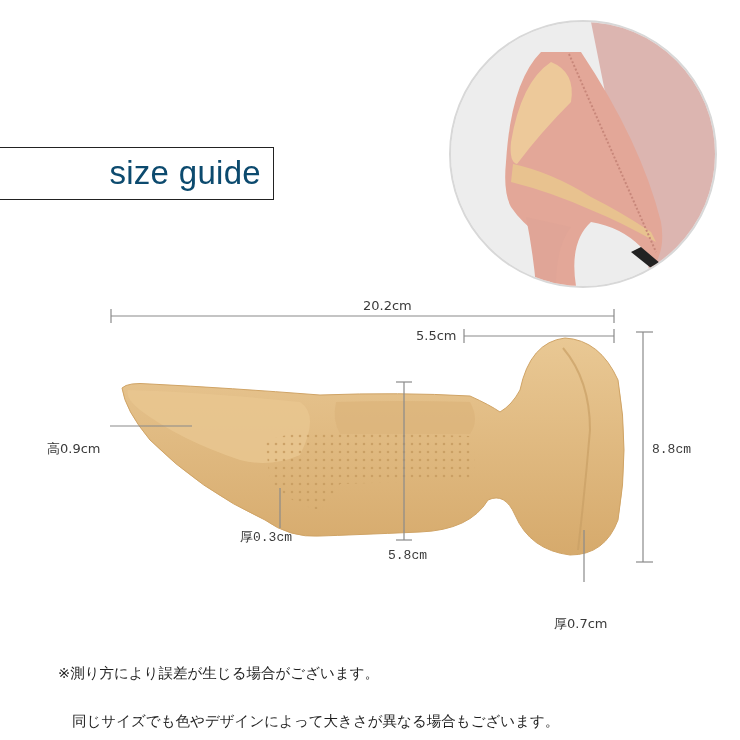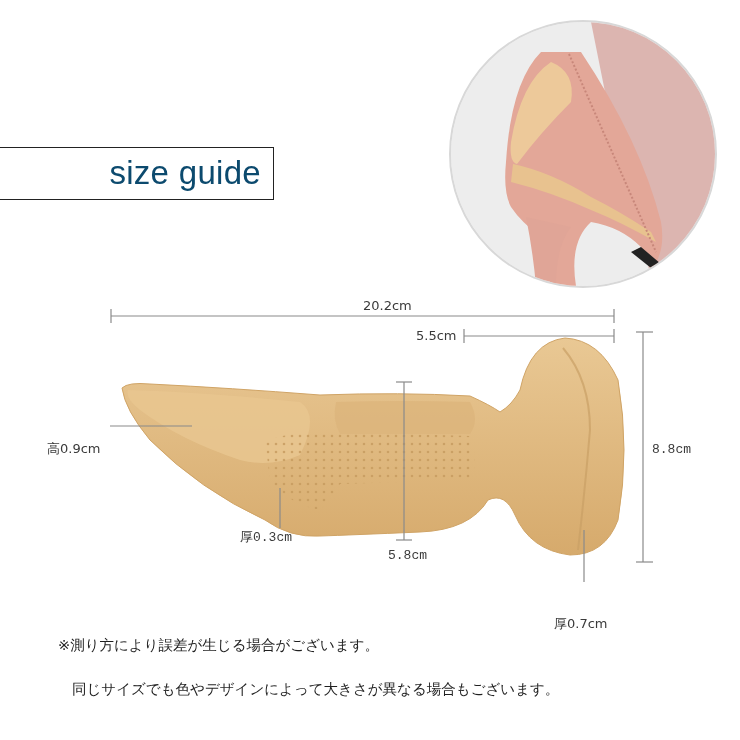--- a/index.html
+++ b/index.html
@@ -95,7 +95,7 @@
 <span class="dim-label" style="left:240px;top:528px;font-family:Liberation Mono, monospace;">厚0.3cm</span>
 <span class="dim-label" style="left:554px;top:586px;margin-top:29px;">厚0.7cm</span>
 
-<div class="note" style="top:636px;">※測り方により誤差が生じる場合がございます。</div>
+<div class="note" style="top:664px;">※測り方により誤差が生じる場合がございます。</div>
 <div class="note" style="top:680px;left:72px;">同じサイズでも色やデザインによって大きさが異なる場合もございます。</div>
 
 </body></html>

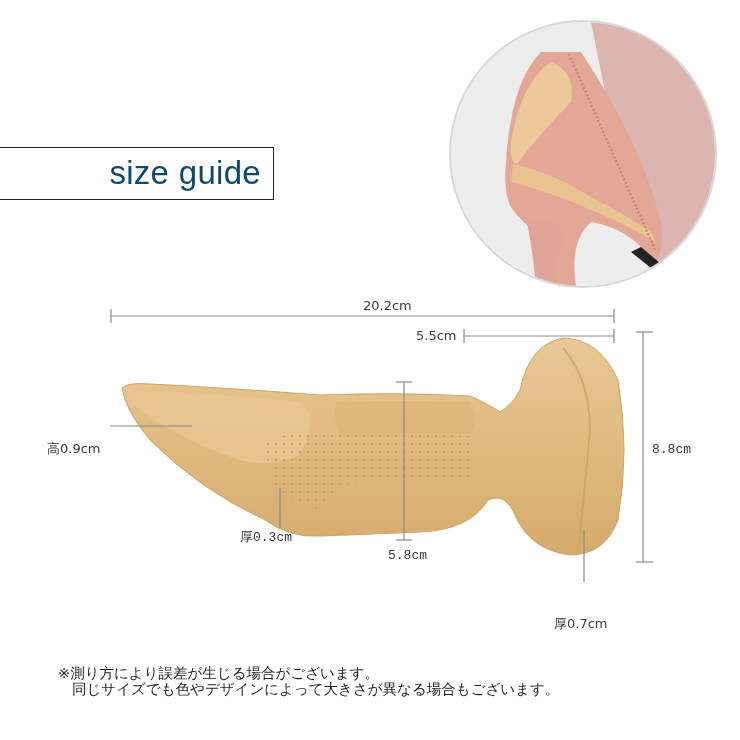--- a/index.html
+++ b/index.html
@@ -96,6 +96,6 @@
 <span class="dim-label" style="left:554px;top:586px;margin-top:29px;">厚0.7cm</span>
 
 <div class="note" style="top:664px;">※測り方により誤差が生じる場合がございます。</div>
-<div class="note" style="top:680px;left:72px;">同じサイズでも色やデザインによって大きさが異なる場合もございます。</div>
+<div class="note" style="top:712px;left:72px;">同じサイズでも色やデザインによって大きさが異なる場合もございます。</div>
 
 </body></html>

